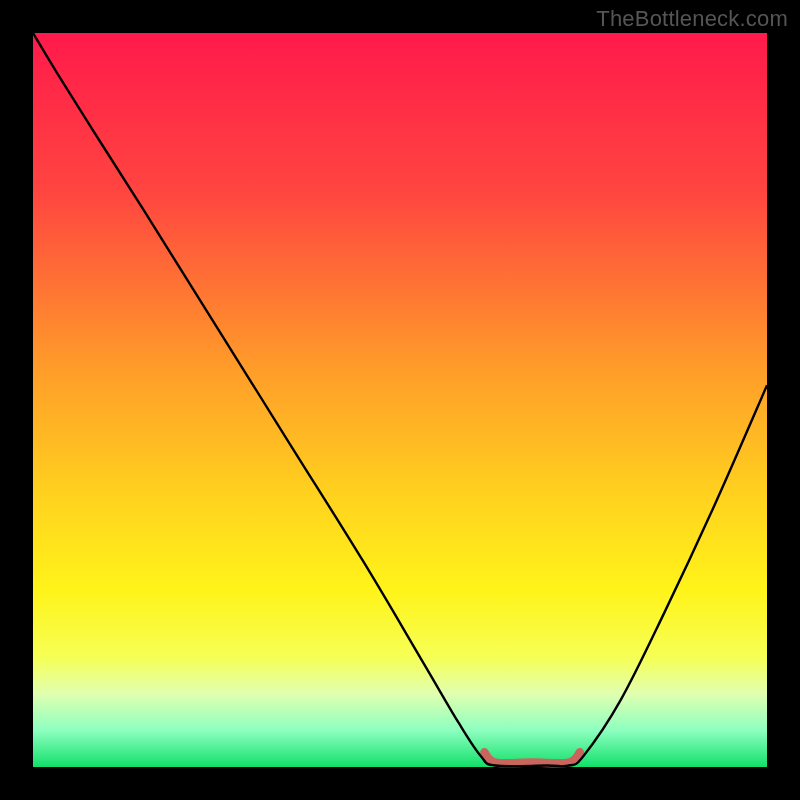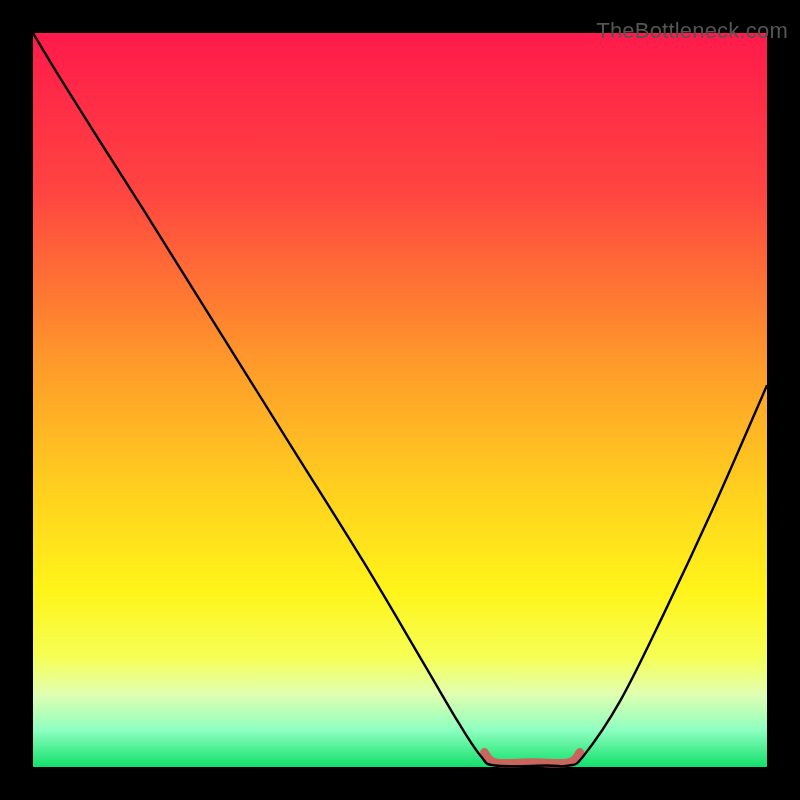--- a/index.html
+++ b/index.html
@@ -34,7 +34,6 @@
     font-weight: 500;
     letter-spacing: 0.2px;
     user-select: none;
-    margin-top: 12px;
   }
   svg.curves {
     position: absolute;

